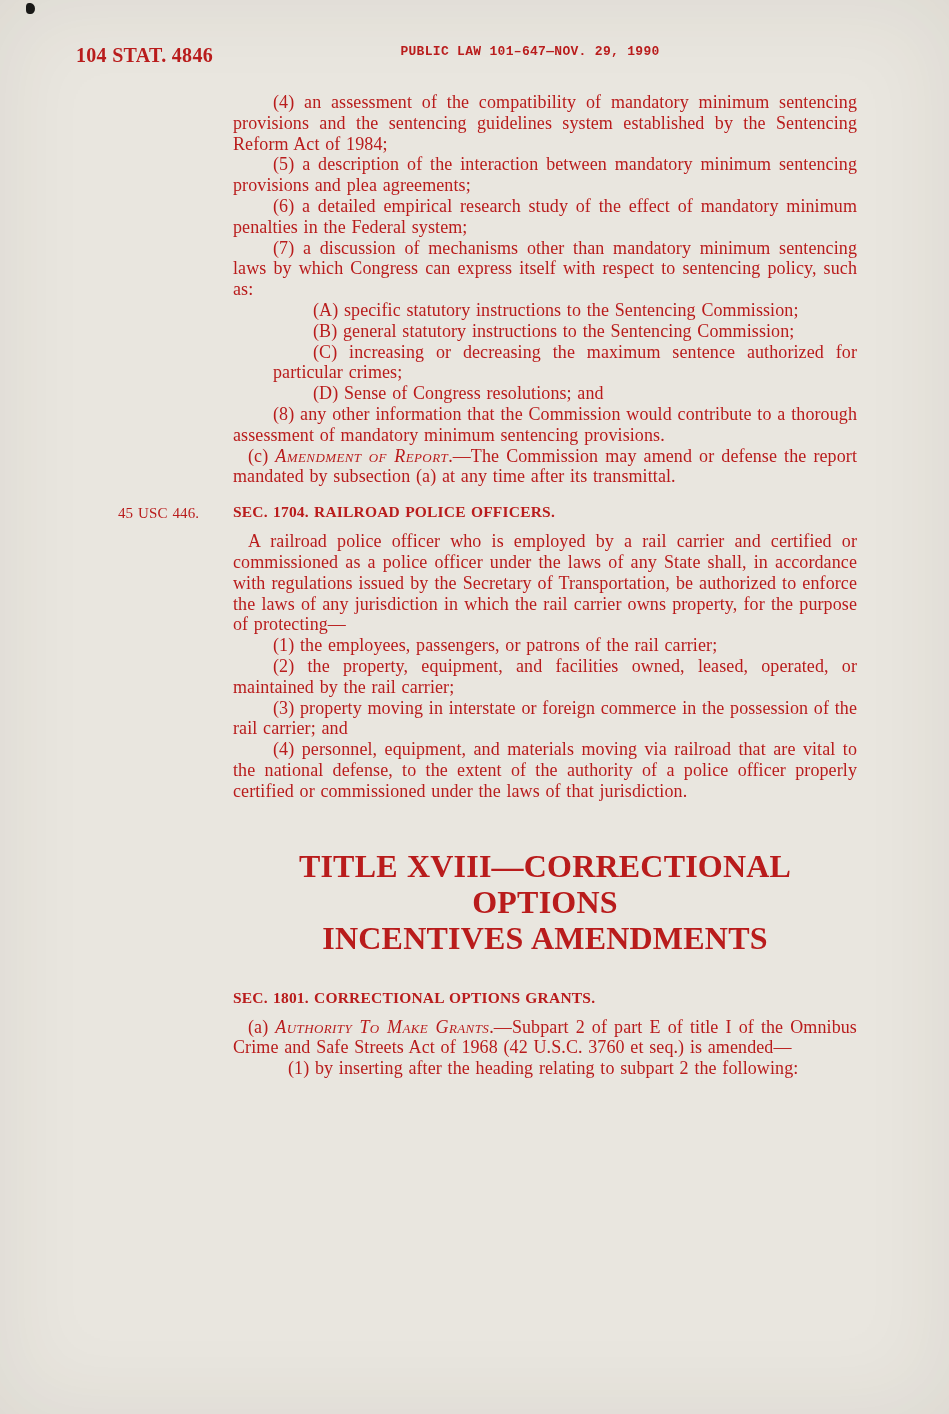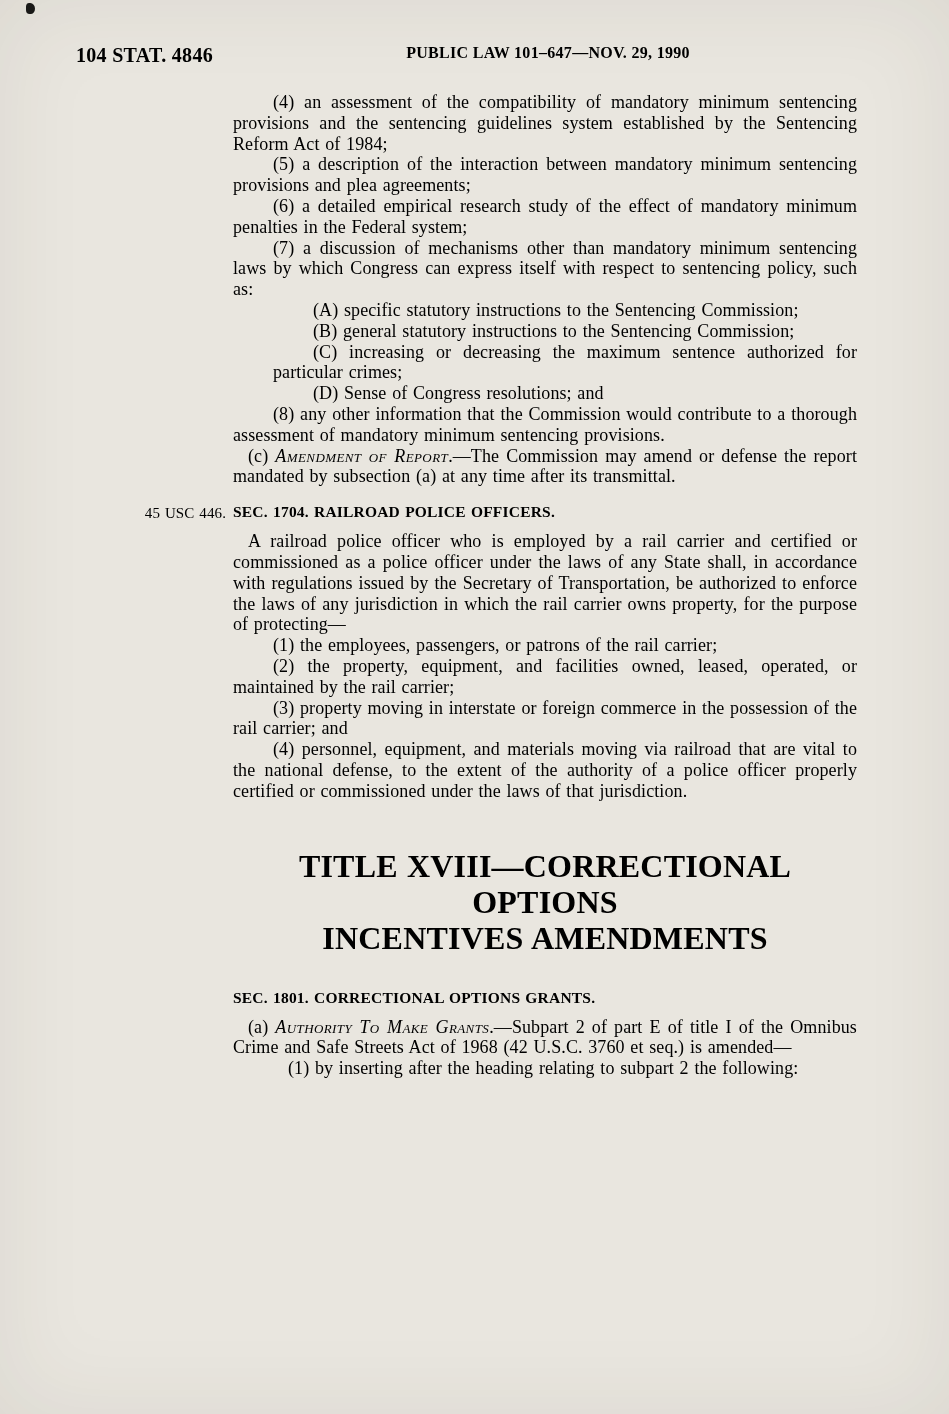--- a/index.html
+++ b/index.html
@@ -12,7 +12,7 @@
     width: 949px;
     height: 1414px;
     background: #e9e6df;
-    color: #000000;
+    color: #b91c1c;
     overflow: hidden;
     box-shadow: inset 0 0 90px rgba(60,55,40,0.08);
   }

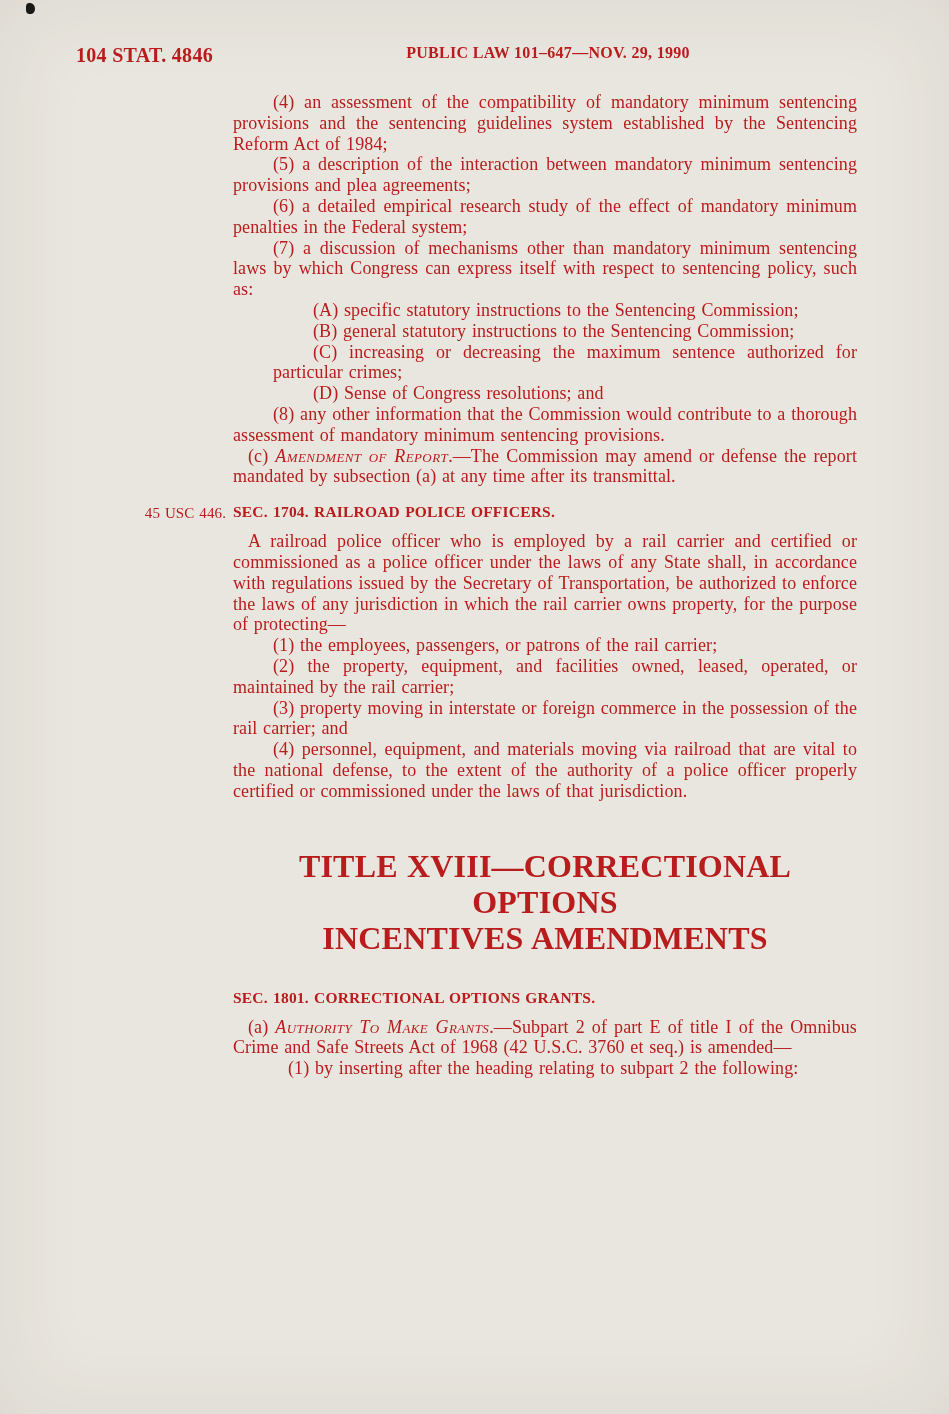--- a/index.html
+++ b/index.html
@@ -36,14 +36,15 @@
   }
   .header-center {
     position: absolute;
-    left: 236px;
+    left: 218px;
     top: 44px;
     width: 624px;
     text-align: center;
-    font-size: 16px;
+    font-size: 13px;
     font-weight: 700;
     letter-spacing: 0.3px;
     white-space: nowrap;
+    font-family: Liberation Mono, monospace;
   }
   .column {
     position: absolute;

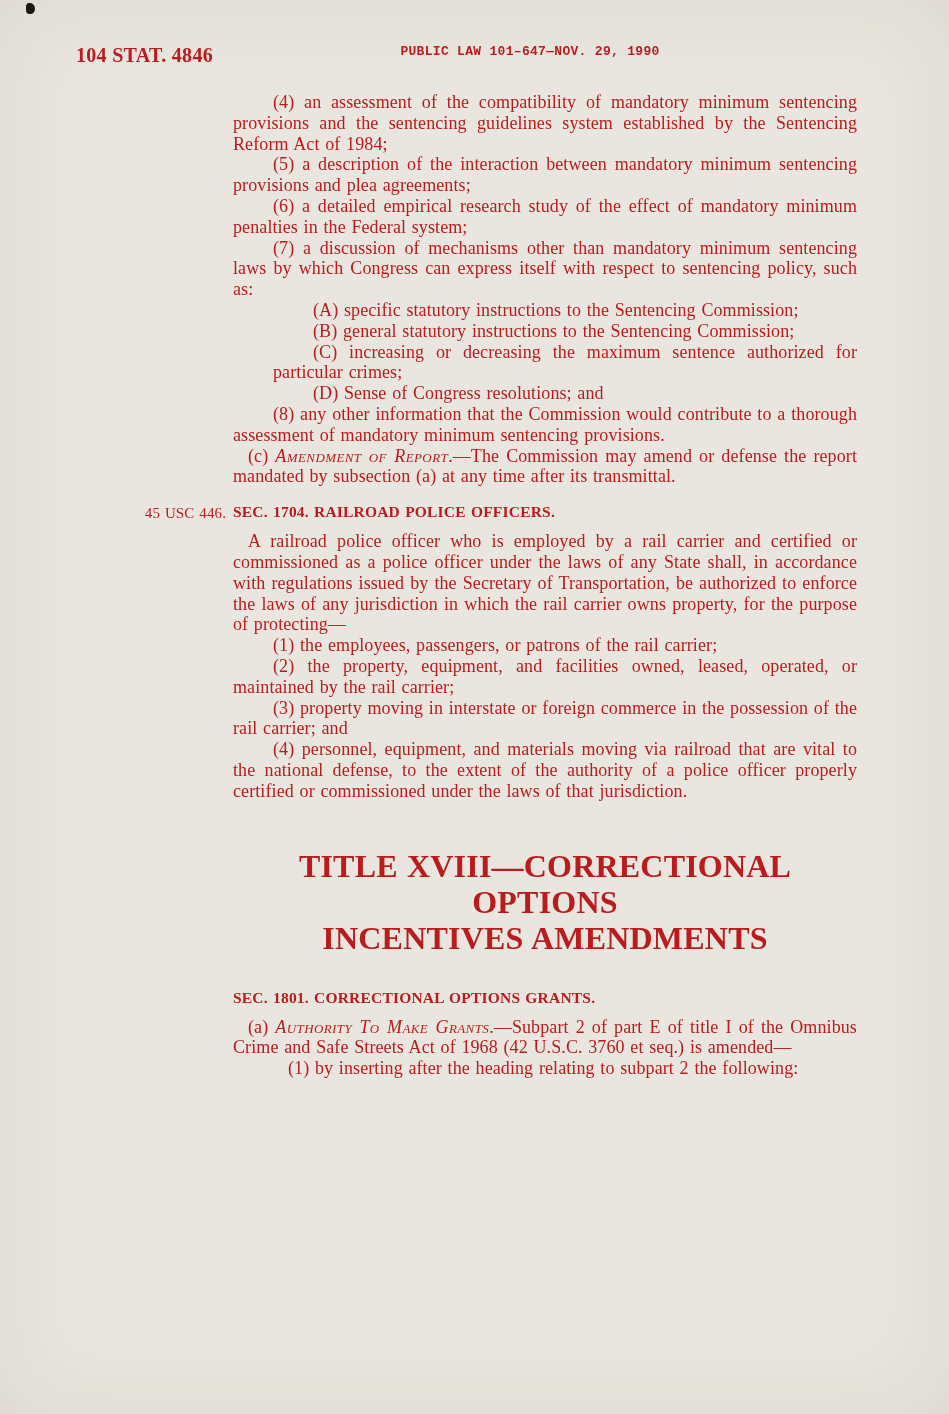--- a/index.html
+++ b/index.html
@@ -81,7 +81,7 @@
     font-weight: 400;
     font-size: 15px;
     letter-spacing: 0.1px;
-    text-align: right;
+    text-align: center;
   }
   .doc-title {
     font-weight: 700;

